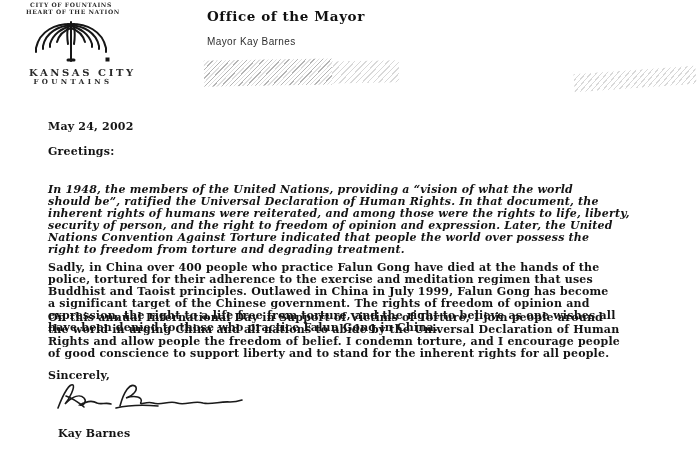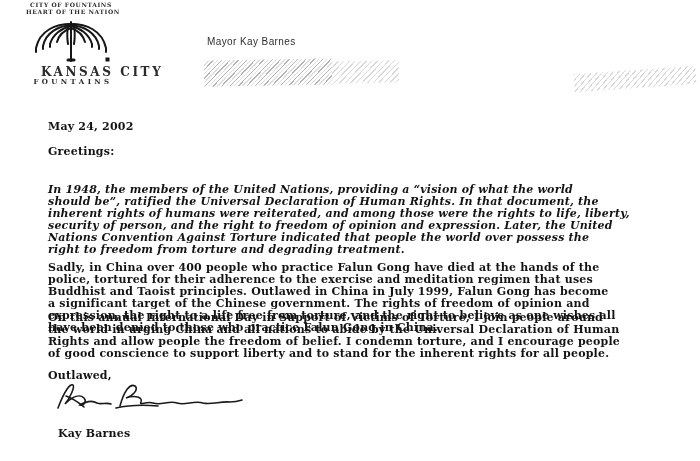--- a/index.html
+++ b/index.html
@@ -95,6 +95,7 @@
     <div class="logo-state">FOUNTAINS</div>
   </div>
 
+  <div class="office-title">Office of the Mayor</div>
   <div class="mayor-name">Mayor Kay Barnes</div>
 
   <div class="redaction redaction-a">

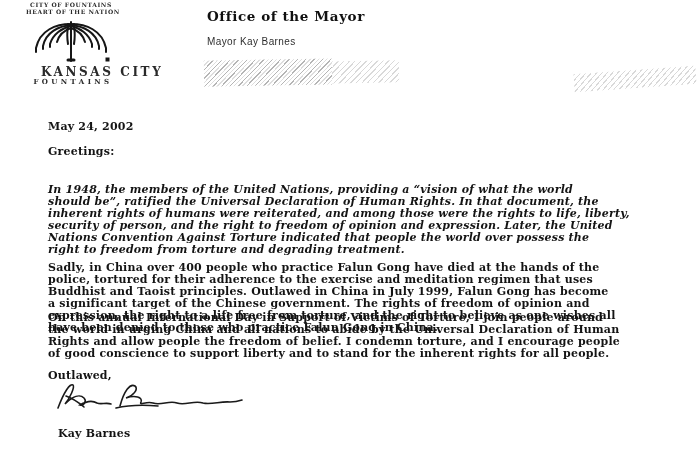--- a/index.html
+++ b/index.html
@@ -14,8 +14,8 @@
   .logo-tagline { font-family:"DejaVu Serif", serif; font-size:6px; font-weight:bold;
                   letter-spacing:.6px; line-height:6.5px; white-space:nowrap; color:#2a2a2a; }
   .fountain-svg { display:block; margin:1px auto 0 auto; }
-  .logo-city  { font-family:"DejaVu Serif", serif; font-size:12px; font-weight:bold;
-                letter-spacing:2.6px; line-height:9px; white-space:nowrap; color:#2a2a2a; margin-left:15px; }
+  .logo-city  { font-family:"DejaVu Serif", serif; font-size:10px; font-weight:bold;
+                letter-spacing:2.6px; line-height:9px; white-space:nowrap; color:#2a2a2a; margin-left:3px; }
   .logo-state { font-family:"DejaVu Serif", serif; font-size:7px; font-weight:bold;
                 letter-spacing:3.4px; line-height:9px; white-space:nowrap; color:#2a2a2a; margin-left:4px; }
 

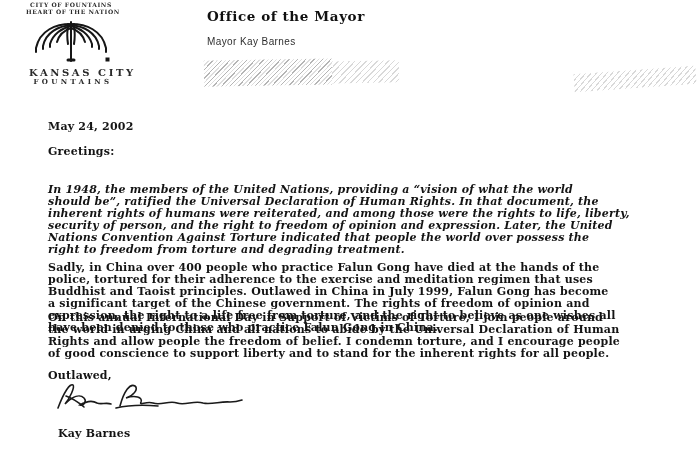--- a/index.html
+++ b/index.html
@@ -124,7 +124,7 @@
 Rights and allow people the freedom of belief. I condemn torture, and I encourage people
 of good conscience to support liberty and to stand for the inherent rights for all people.</div>
 
-  <div class="body-text closing">Outlawed,</div>
+  <div class="body-text closing">Sincerely,</div>
 
   <div class="signature-wrap">
     <svg width="190" height="34" viewBox="0 0 190 34" fill="none" stroke="#1a1a1a" stroke-width="1.6" stroke-linecap="round">

